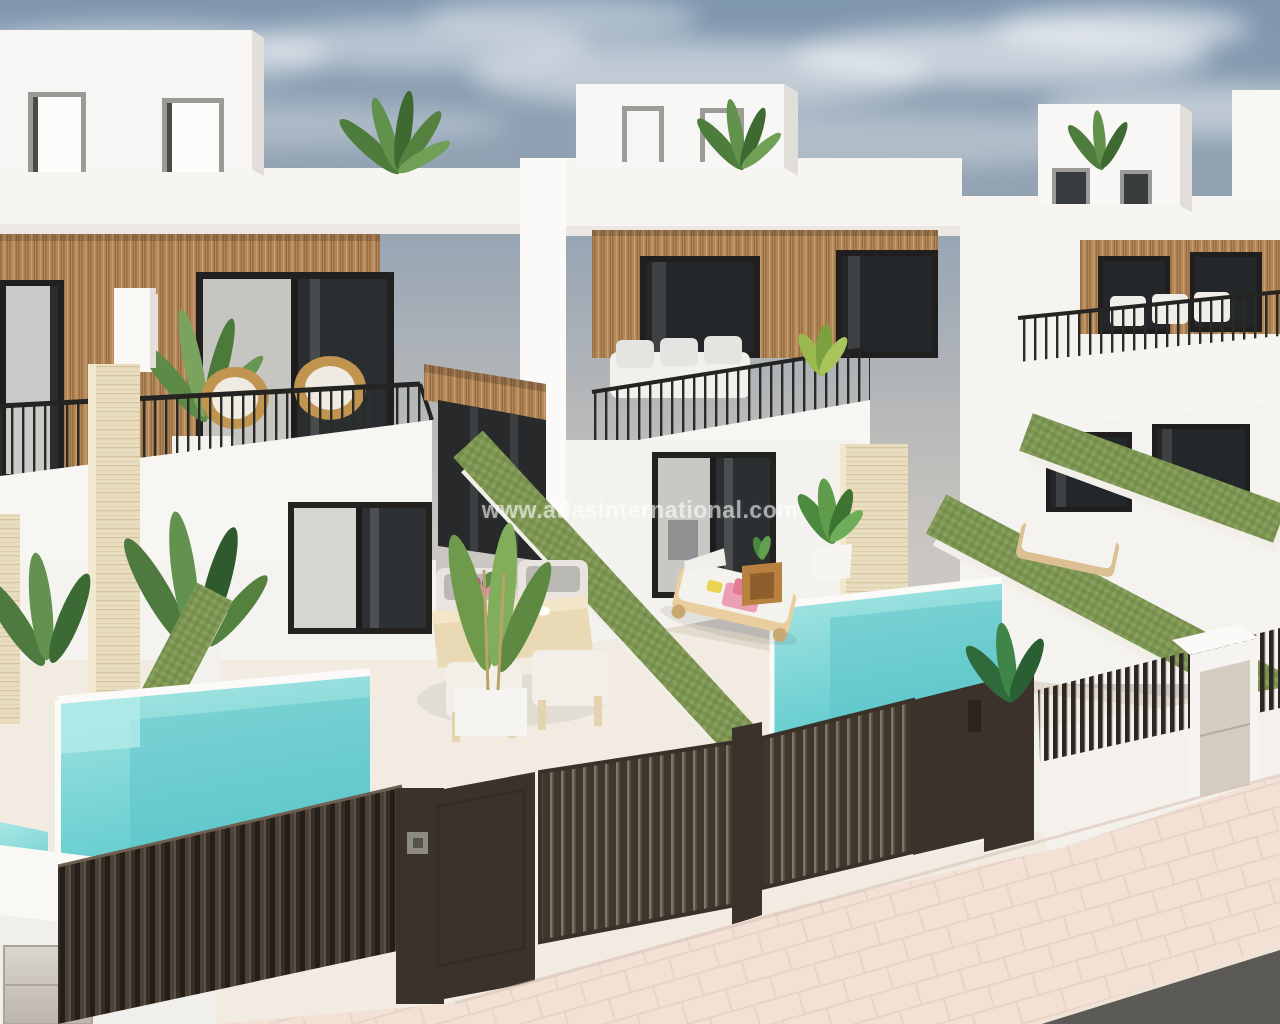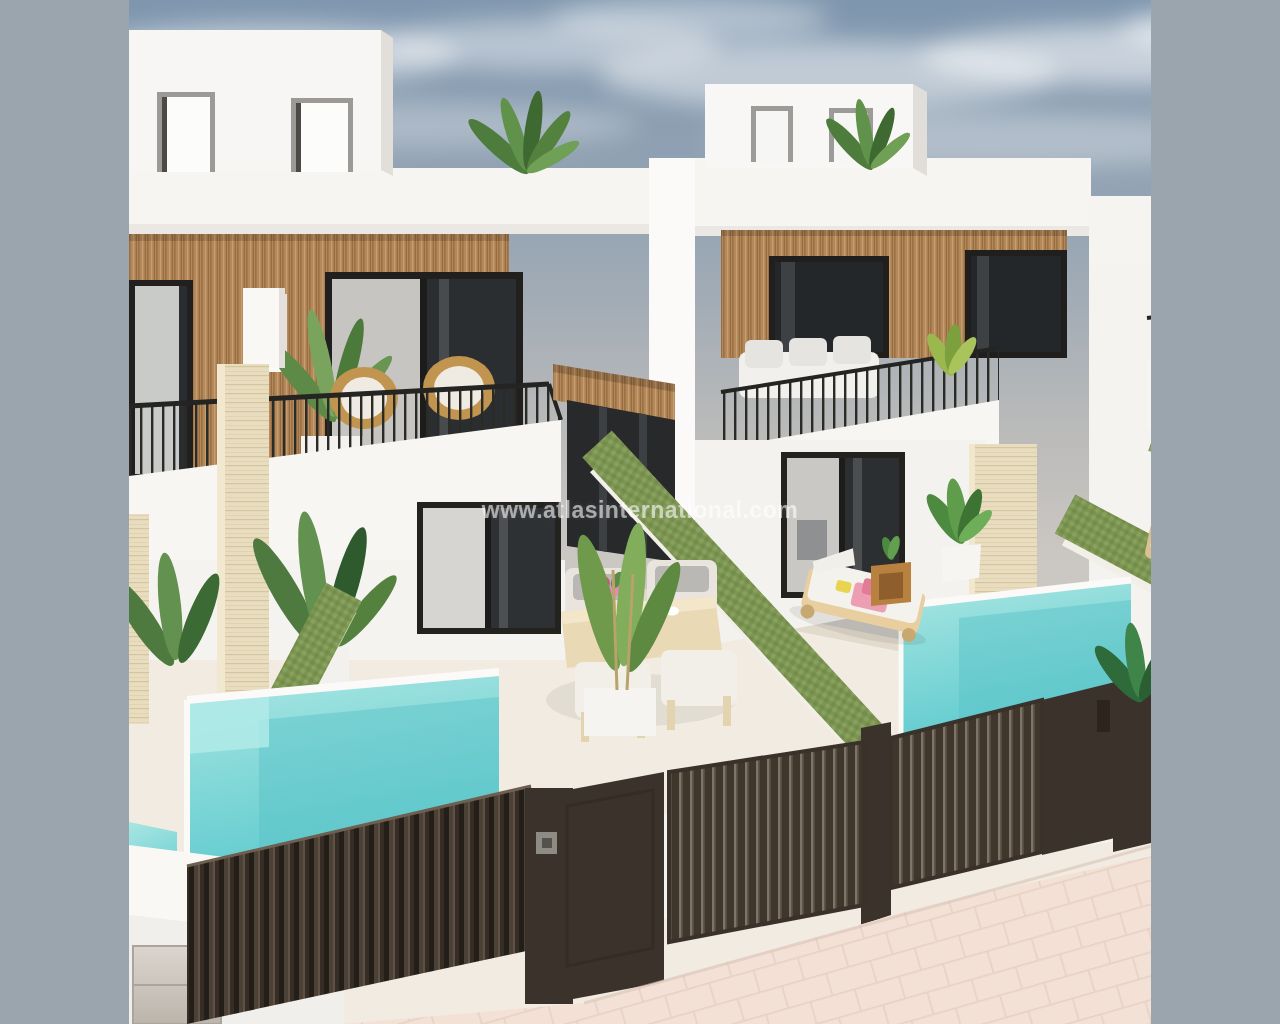--- a/index.html
+++ b/index.html
@@ -4,7 +4,7 @@
 <style>
   html,body{margin:0;padding:0;background:#9aa5ae;}
   #canvas{
-    position:relative;width:1022px;height:1024px;margin:0 auto;
+    position:relative;width:1280px;height:1024px;margin:0 auto;
     overflow:hidden;background:#cbc7c3;
     font-family:"Liberation Sans", sans-serif;
   }

